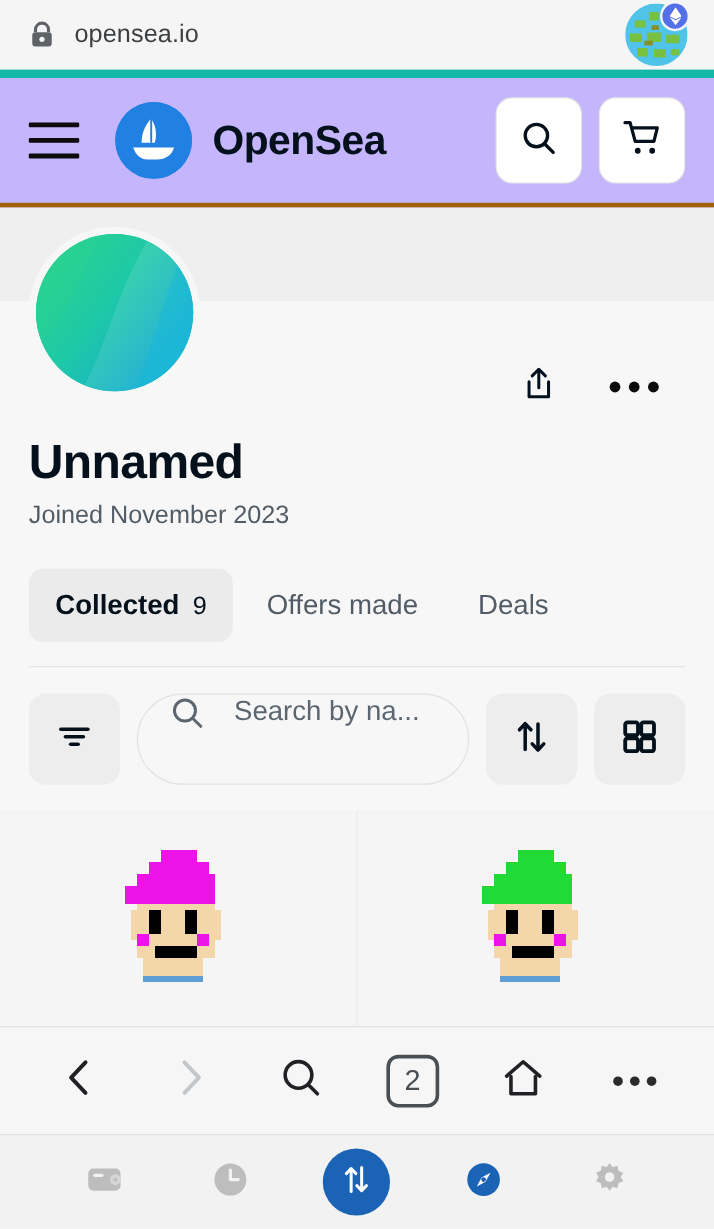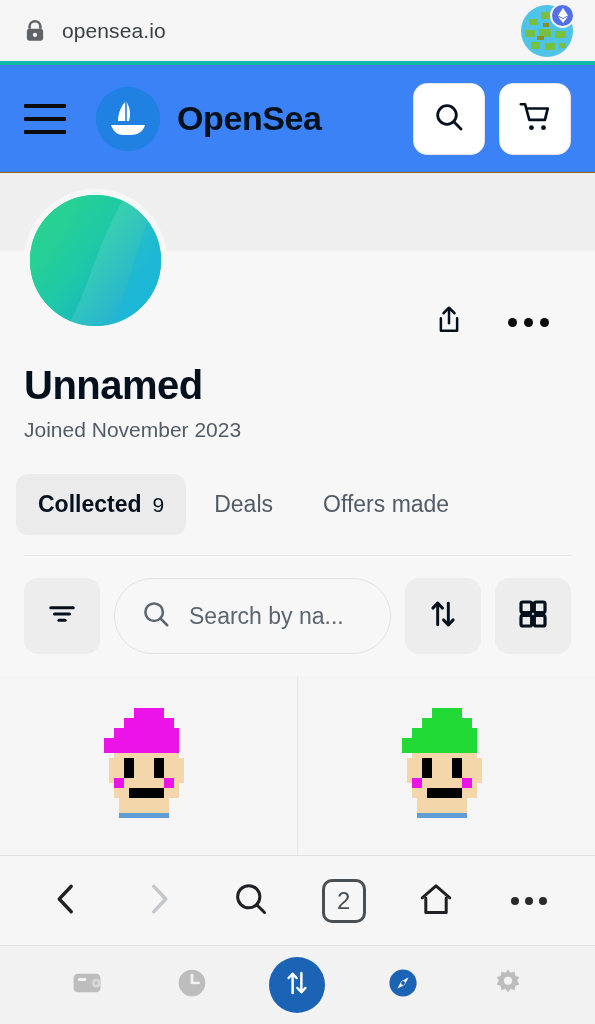--- a/index.html
+++ b/index.html
@@ -15,7 +15,7 @@
   .urlbar {
     height: 65px; flex: 0 0 65px;
     background: #f5f5f5;
-    border-bottom: 4px solid #14b8a6;
+    border-bottom: 7px solid #14b8a6;
     display: flex; align-items: center;
     padding: 0 22px;
   }

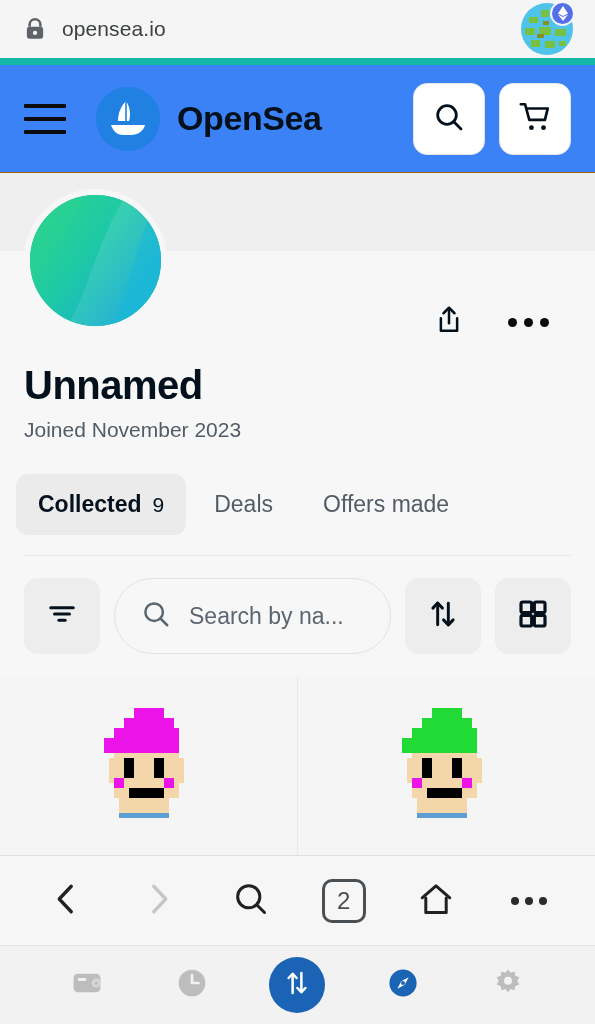--- a/index.html
+++ b/index.html
@@ -33,8 +33,8 @@
   
   .os-header {
     height: 108px; flex: 0 0 108px;
-    background: #3b82f6;
-    border-bottom: 1px solid #a16207;
+    background: #c4b5fd;
+    border-bottom: 4px solid #a16207;
     display: flex; align-items: center;
     padding: 0 24px;
   }

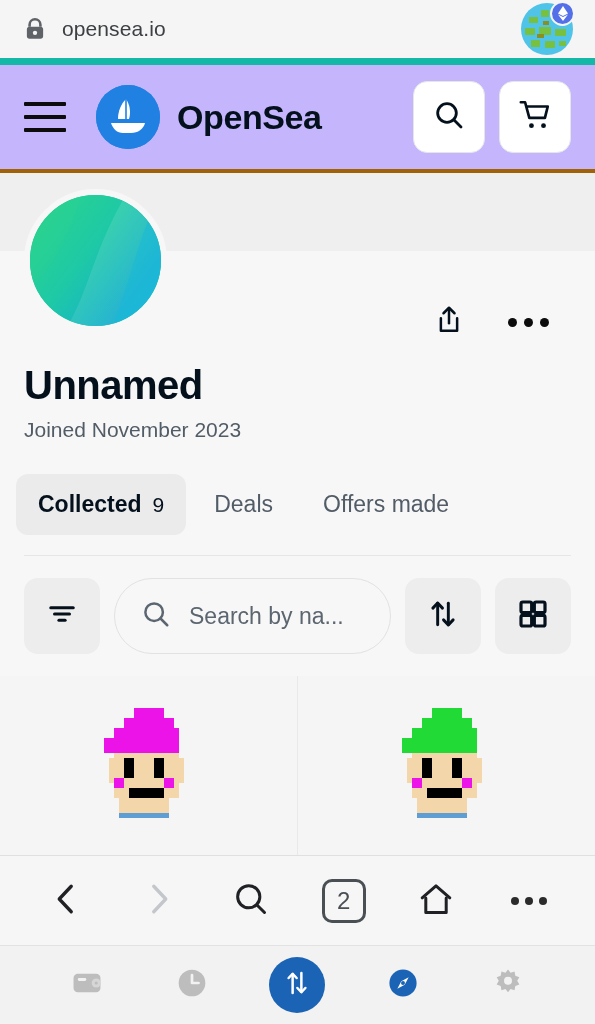--- a/index.html
+++ b/index.html
@@ -68,7 +68,7 @@
   .prof-joined { font-size: 21px; color: #525c66; margin-top: 10px; }
 
   
-  .tabs { display: flex; align-items: center; padding: 0 16px; margin-top: 32px; gap: 6px; flex: 0 0 auto; }
+  .tabs { display: flex; align-items: center; padding: 0 24px; margin-top: 32px; gap: 6px; flex: 0 0 auto; }
   .tab {
     padding: 17px 22px; border-radius: 12px; cursor: pointer;
     font-size: 23px; color: #525c66; white-space: nowrap;

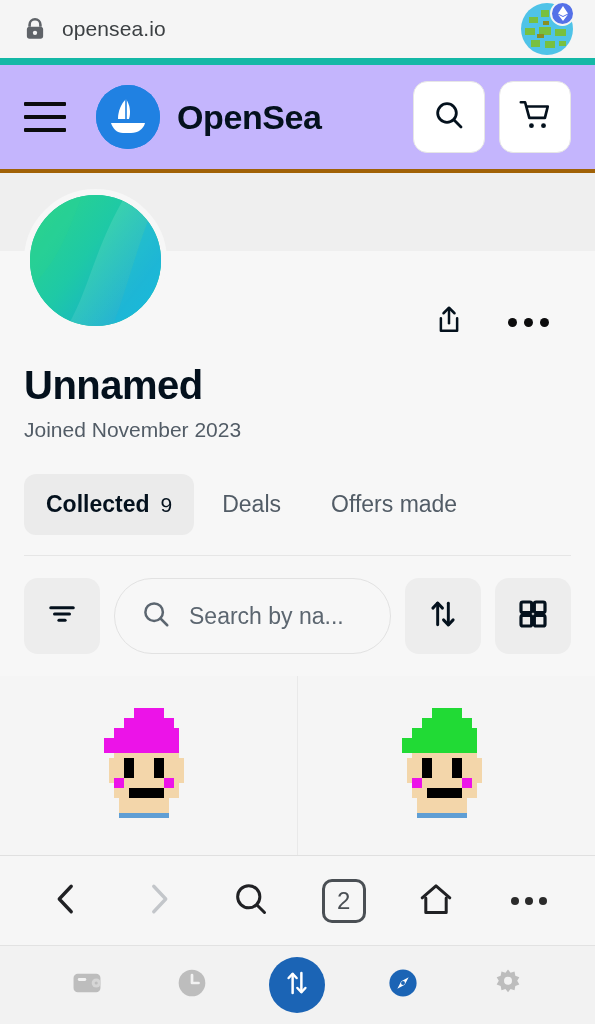--- a/index.html
+++ b/index.html
@@ -242,10 +242,10 @@
       <span class="tab-count">9</span>
     </div>
     <div class="tab">
+      <span>Offers made</span>
+    </div>
+    <div class="tab">
       <span>Deals</span>
-    </div>
-    <div class="tab">
-      <span>Offers made</span>
     </div>
   </div>
   <div class="tabs-rule"></div>

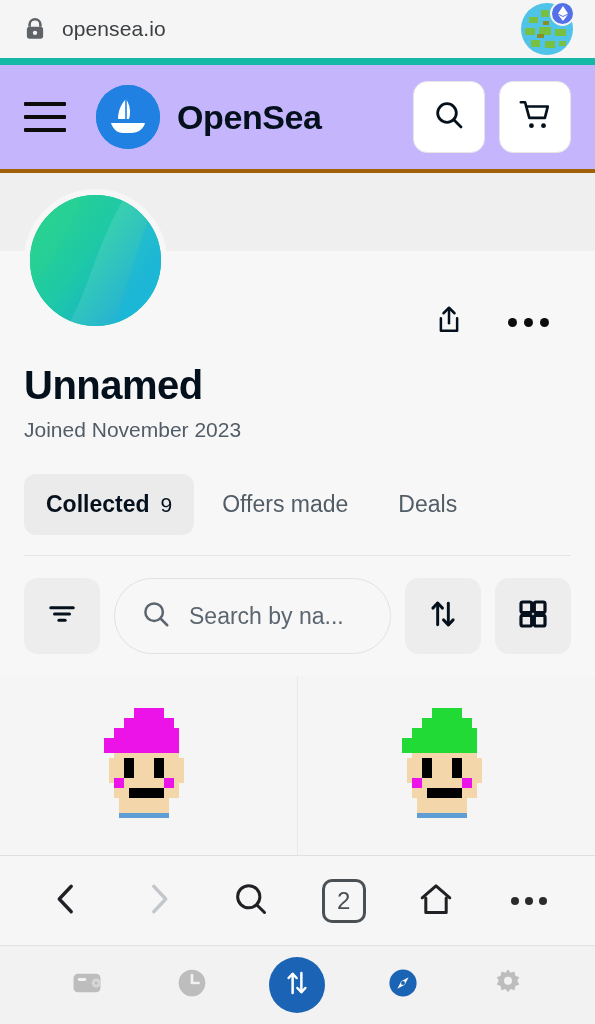--- a/index.html
+++ b/index.html
@@ -87,7 +87,7 @@
   .search-box {
     flex: 1 1 auto; height: 76px; border-radius: 38px;
     border: 1px solid #e2e2e2; background: #f7f7f7;
-    display: flex; align-items: center; padding: 0 26px; gap: 18px; cursor: text;
+    display: flex; padding: 0 26px; gap: 24px; cursor: text;
   }
   .search-ph { font-size: 23px; color: #5c6670; white-space: nowrap; }
 

